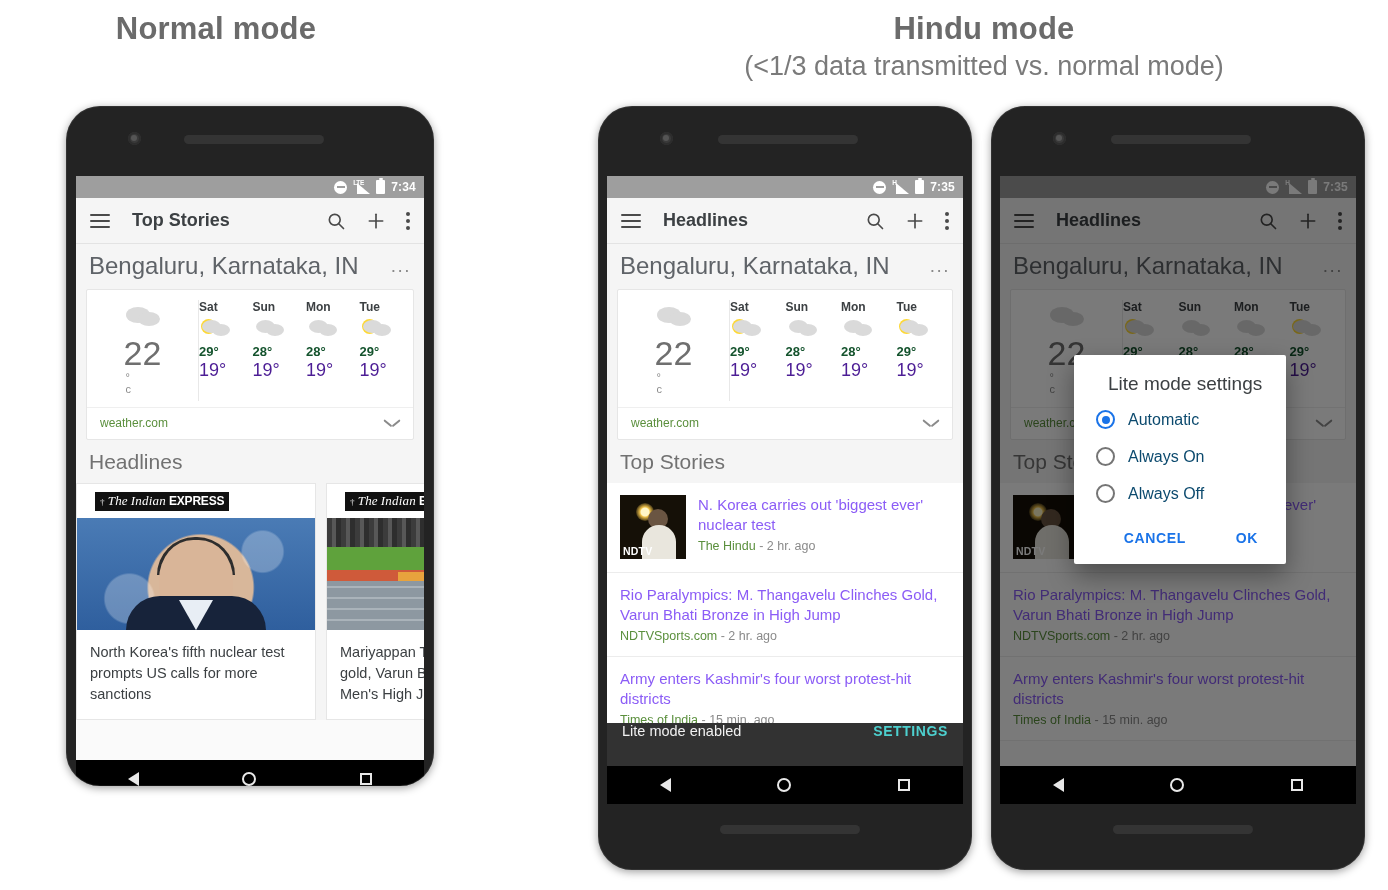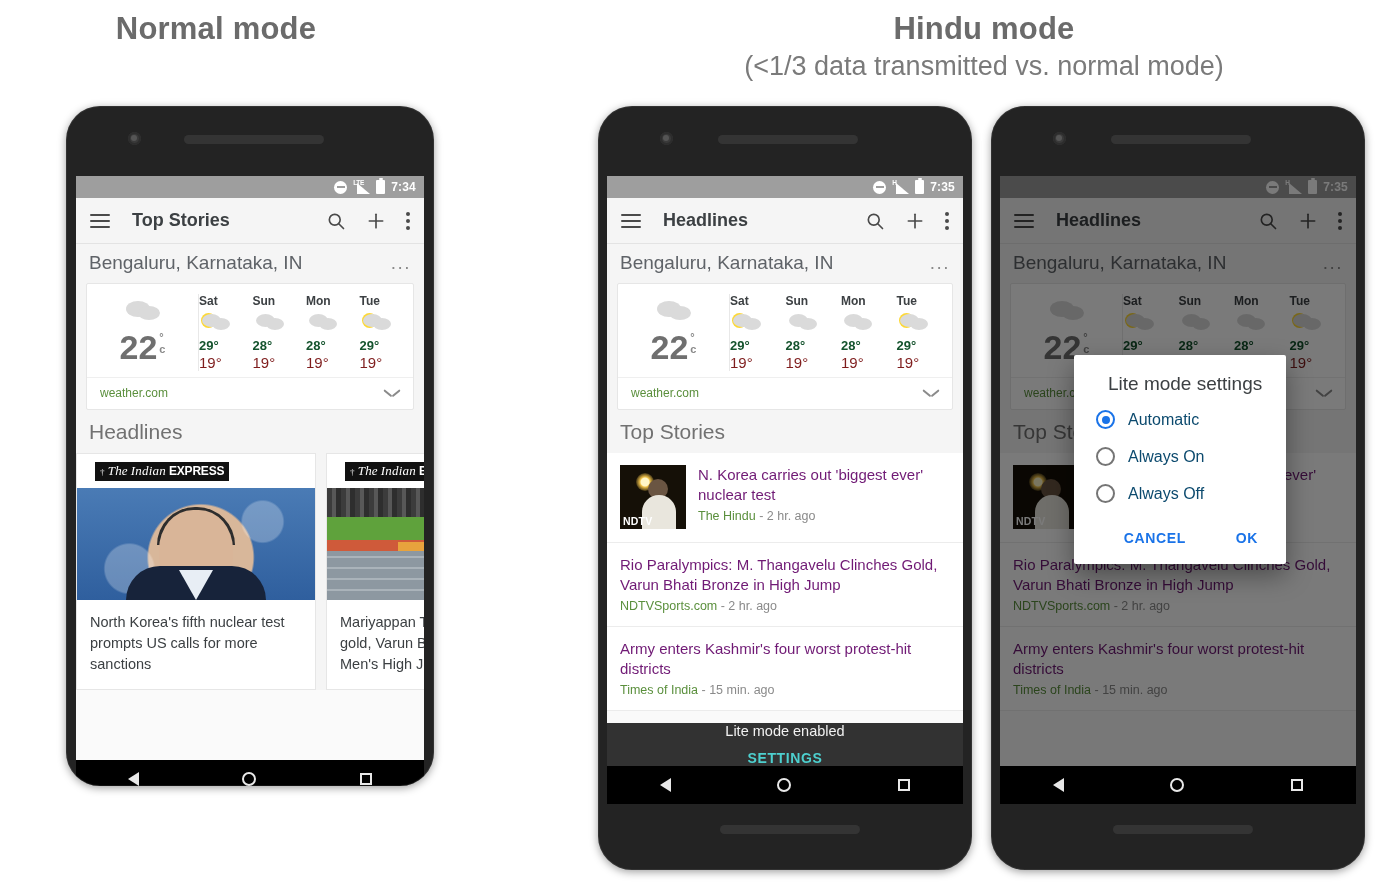--- a/index.html
+++ b/index.html
@@ -154,7 +154,7 @@
     padding: 8px 13px 9px 13px;
     background:#f5f5f5;
   }
-  .location .name { font-size: 19px; color:#5f6368; }
+  .location .name { font-size: 24px; color:#5f6368; }
   .location .more { font-size: 19px; color:#8a8a8a; letter-spacing:1.5px; }
 
   .card {

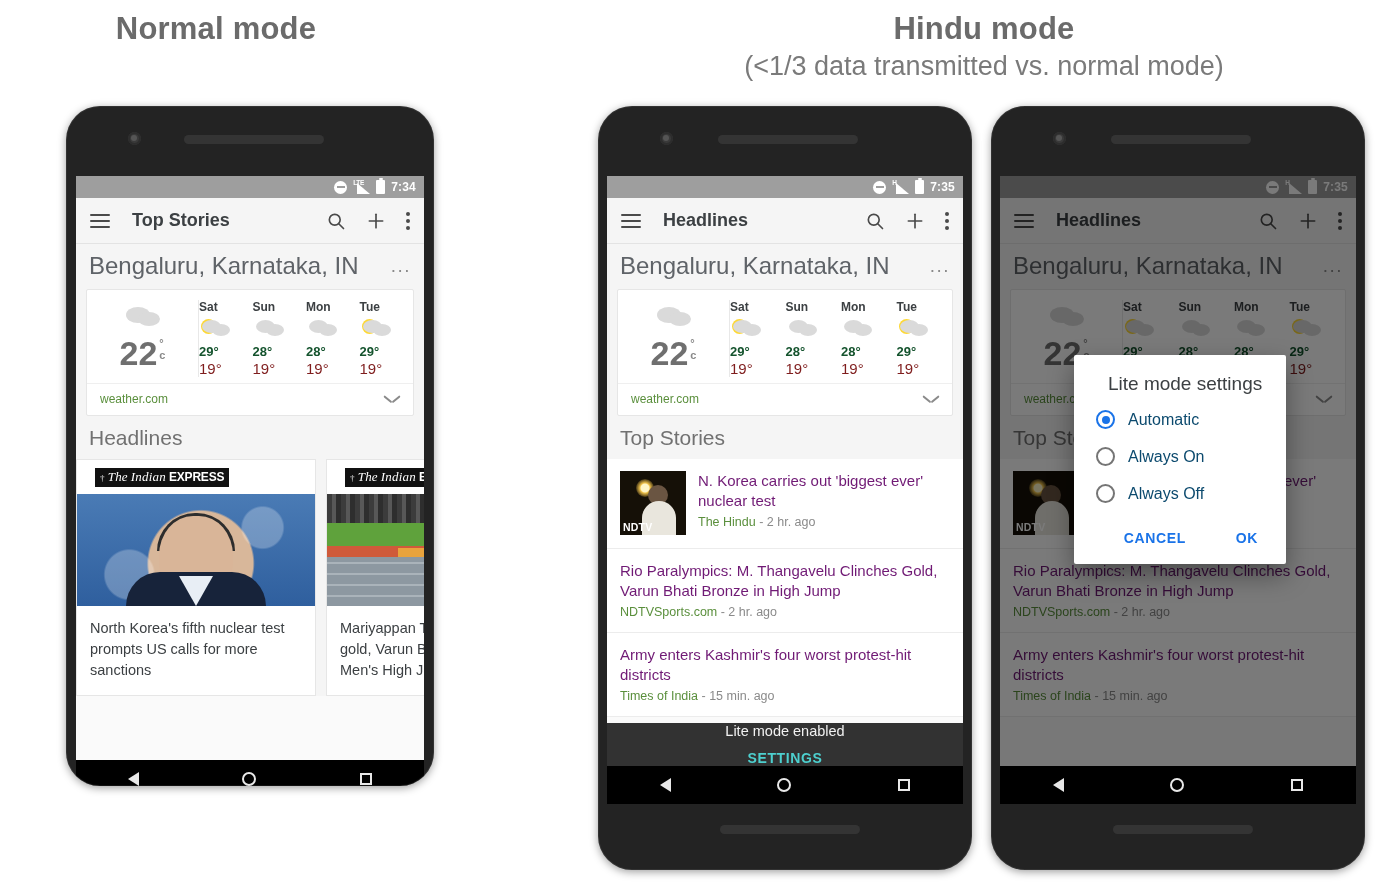--- a/index.html
+++ b/index.html
@@ -171,8 +171,8 @@
     padding-bottom: 6px;
   }
   .temp-now {
-    font-size: 34px; color:#6f6f6f; font-weight:700;
-    display:flex; align-items:flex-start; line-height:1; margin-top:4px;
+    font-size: 34px; color:#6f6f6f; font-weight:400;
+    display:flex; align-items:flex-start; line-height:1; margin-top:4px;flex-direction:column;
   }
   .temp-now .unit {
     display:flex; flex-direction:column; align-items:flex-start;

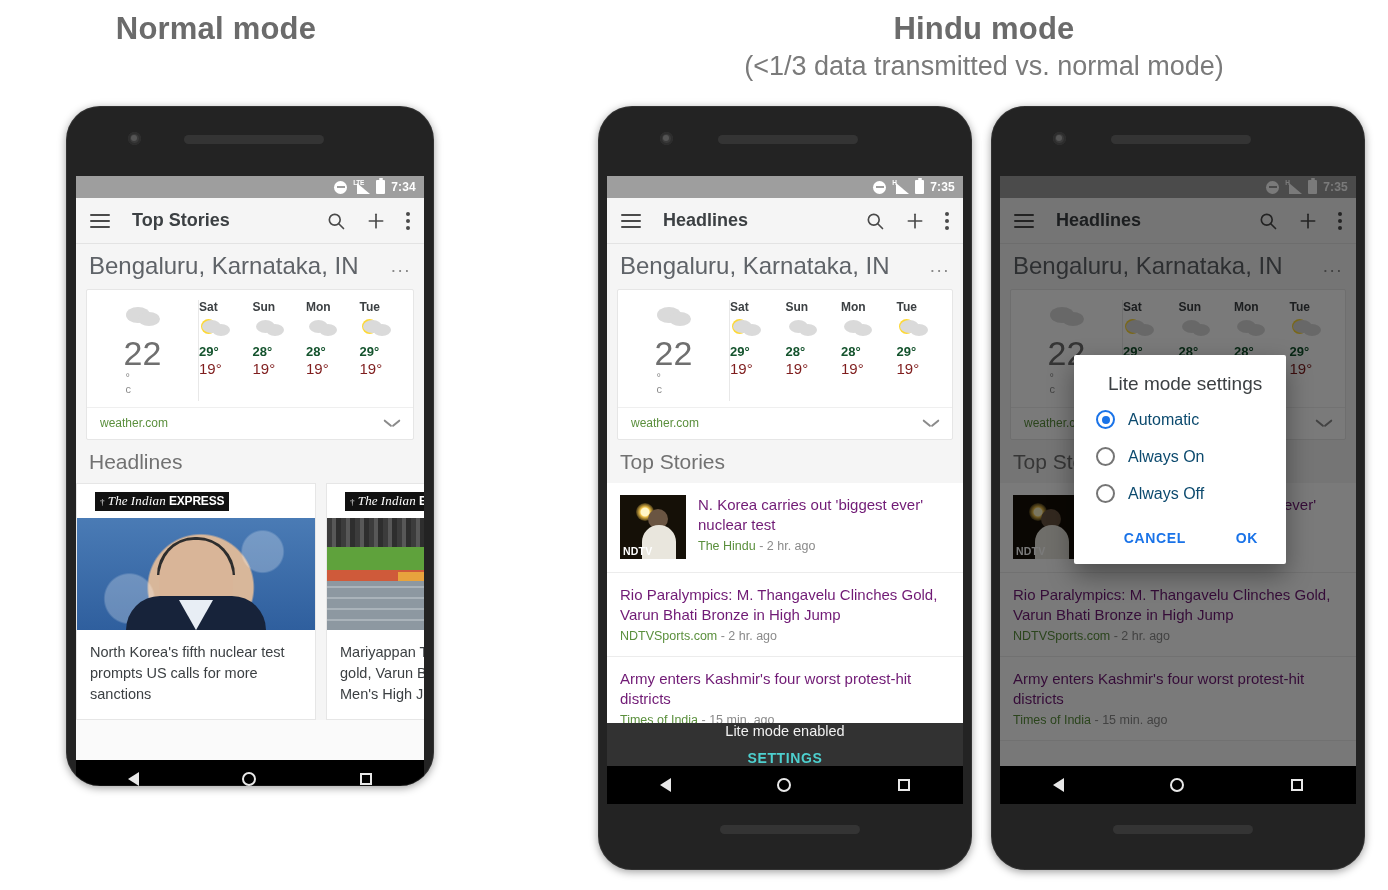--- a/index.html
+++ b/index.html
@@ -182,7 +182,7 @@
   .day { flex:1; display:flex; flex-direction:column; }
   .day .dn { font-size: 12px; font-weight:bold; color:#3c4043; }
   .day .hi { font-size: 13px; font-weight:bold; color:#14532d; margin-top:2px; }
-  .day .lo { font-size: 15px; color:#7f1d1d; margin-top:1px; }
+  .day .lo { font-size: 18px; color:#4c1d95; margin-top:1px; }
 
   .wicon { width: 42px; height: 27px; position: relative; margin: 3px 0 2px; }
   .wicon.small { width: 34px; height: 23px; }

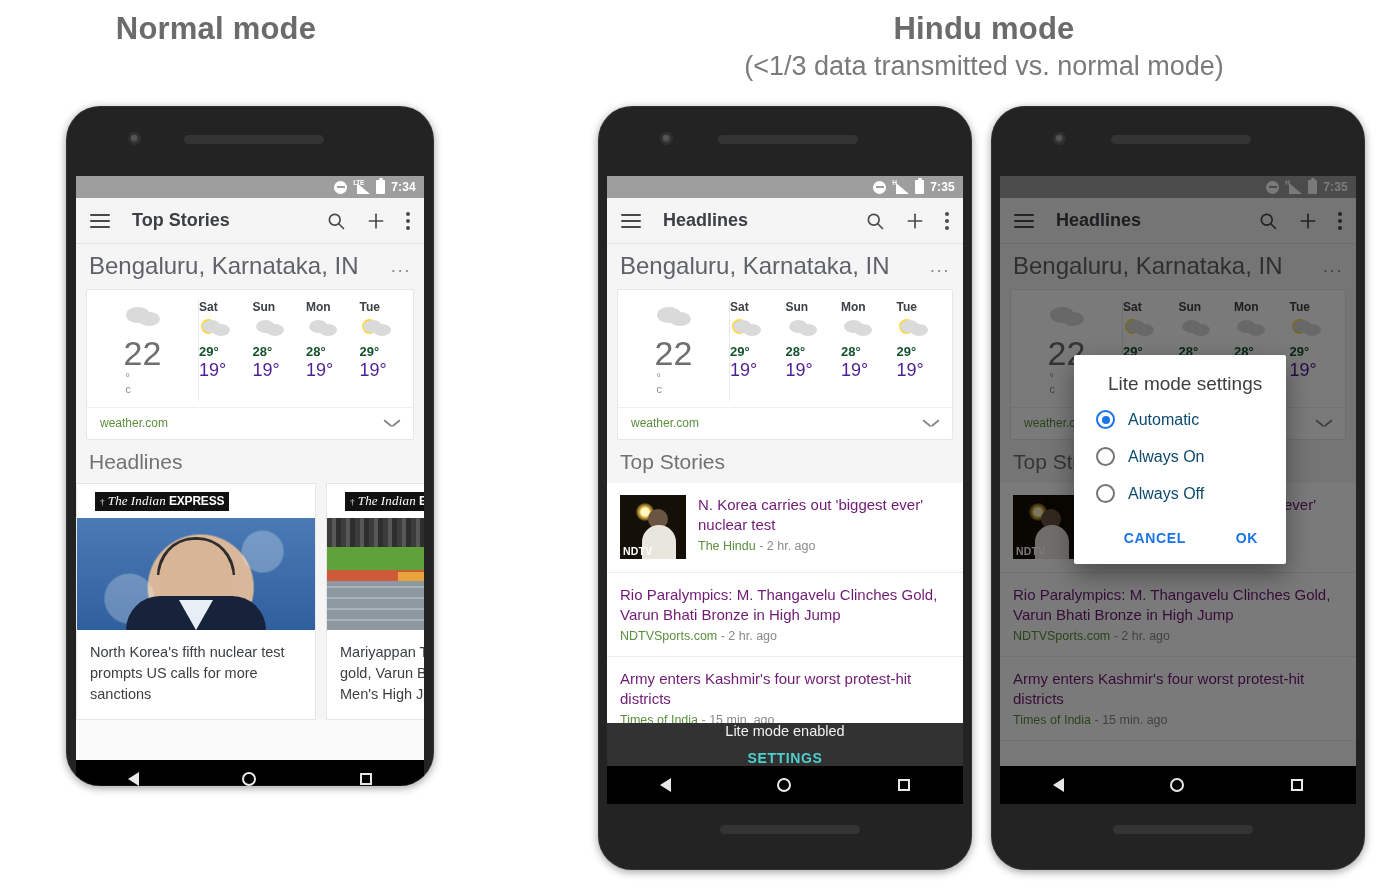--- a/index.html
+++ b/index.html
@@ -322,7 +322,7 @@
     position:absolute; left:3px; bottom:2px;
     color:#fff; font-size:10.5px; font-weight:bold; letter-spacing:.2px;
   }
-  .li-title { font-size: 15px; line-height: 1.34; color:#701a75; }
+  .li-title { font-size: 15px; line-height: 1.34; color:#8b5cf6; }
   .li-meta { font-size: 12.5px; margin-top: 4px; color:#8a8a8a; }
   .li-meta .src { color:#5a8f3c; }
 

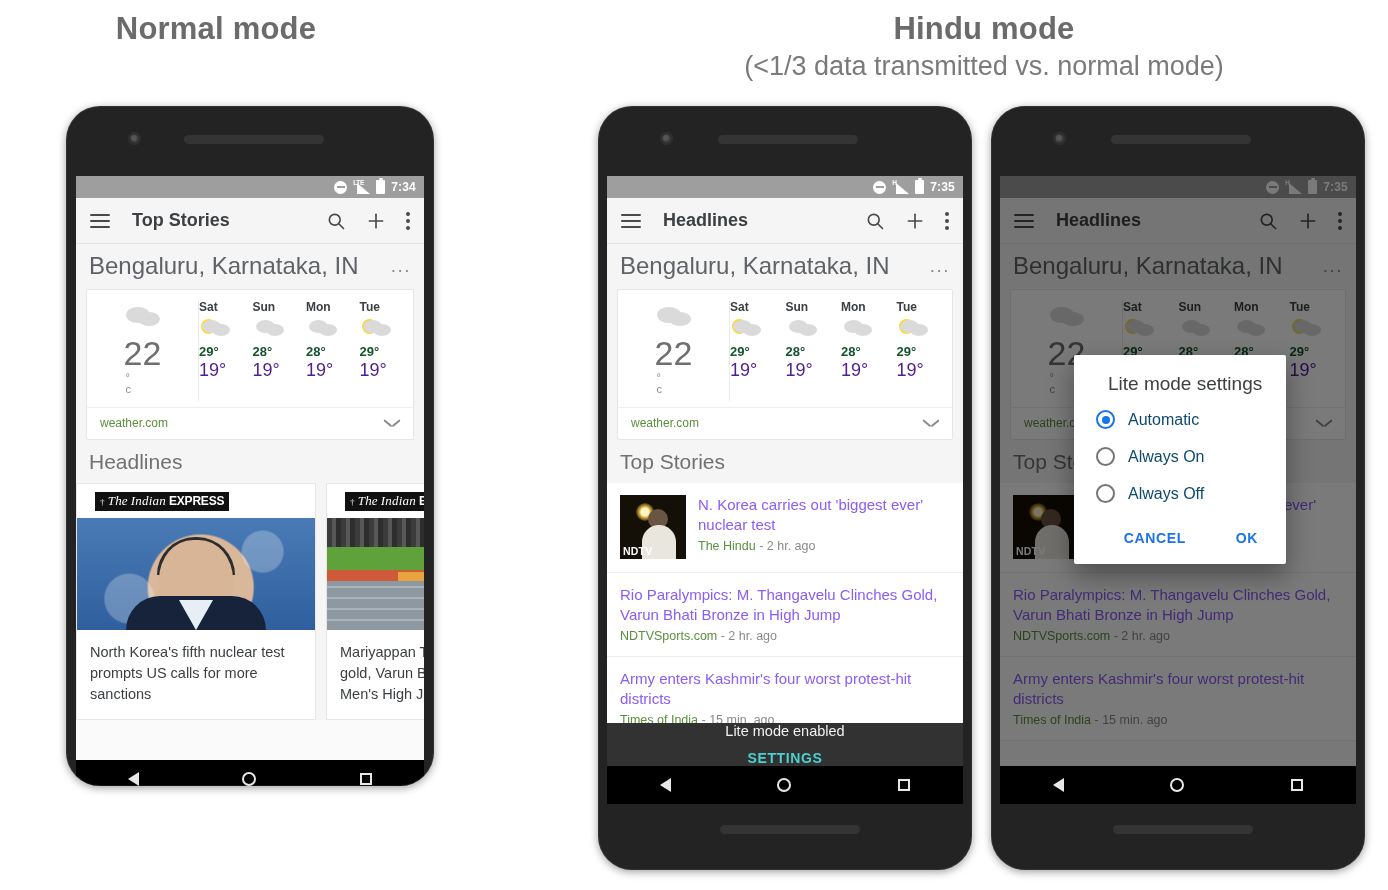--- a/index.html
+++ b/index.html
@@ -330,9 +330,8 @@
   .snackbar {
     position:absolute; left:0; right:0;
     height: 43px; background:#323232;
-    display:flex; align-items:center; justify-content:space-between;
+    display:flex; align-items:flex-start; justify-content:space-between;
     padding: 0 15px;
-    flex-direction: column;
   }
   .snackbar .msg { font-size: 14.5px; color:#f1f1f1; }
   .snackbar .act { font-size: 14px; font-weight:bold; letter-spacing:.6px; }

